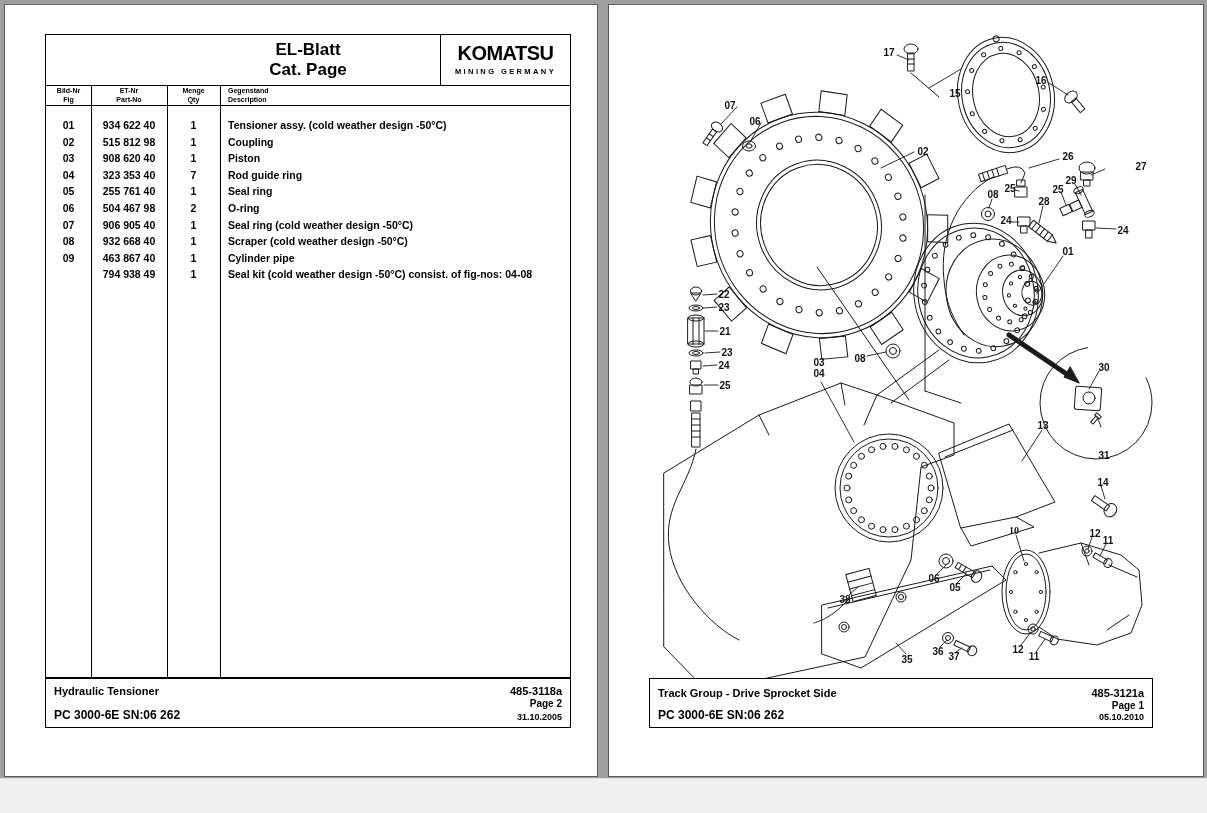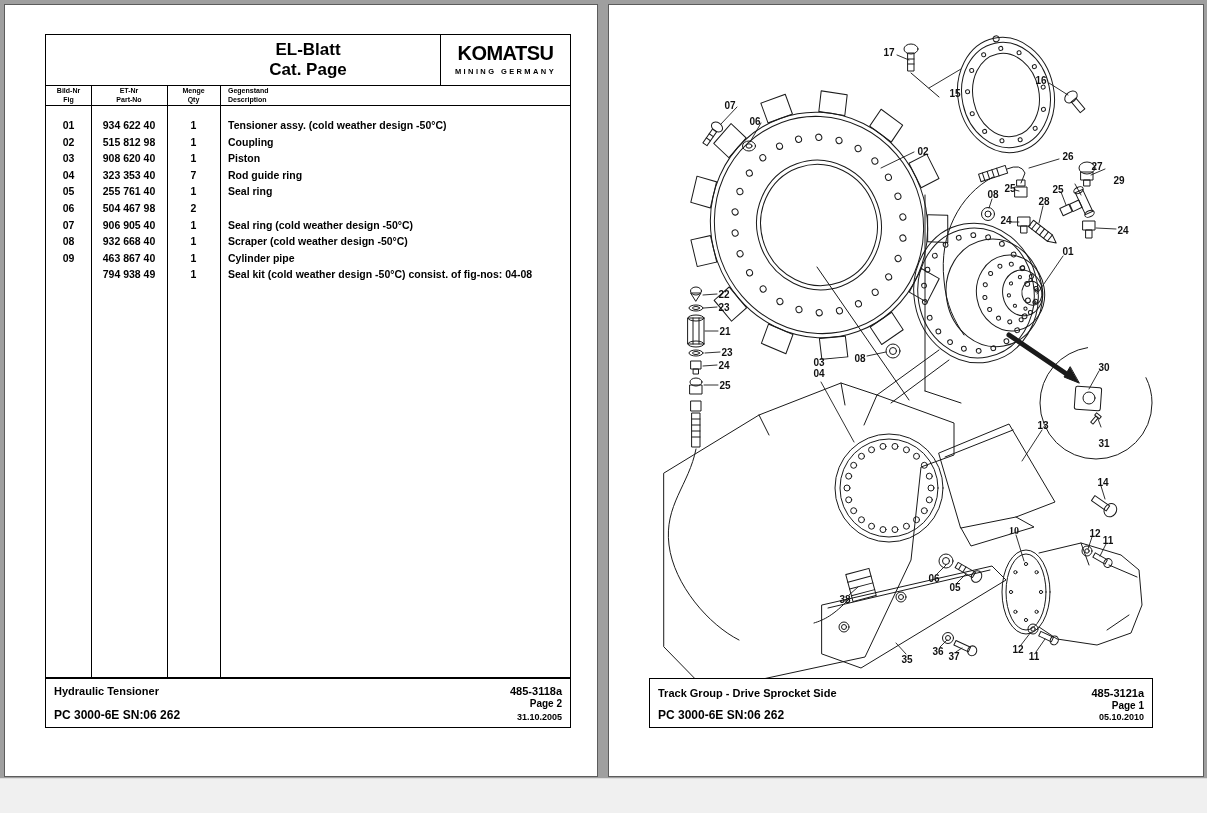--- a/index.html
+++ b/index.html
@@ -601,7 +601,7 @@
       <div class="callout" style="left: 146px; top: 116px;">06</div>
       <div class="callout" style="left: 314px; top: 146px;">02</div>
       <div class="callout" style="left: 459px; top: 151px;">26</div>
-      <div class="callout" style="left: 488px; top: 161px;">27</div>
+      <div class="callout" style="left: 532px; top: 161px;">27</div>
       <div class="callout" style="left: 462px; top: 175px; margin-left: 48px;">29</div>
       <div class="callout" style="left: 401px; top: 183px;">25</div>
       <div class="callout" style="left: 449px; top: 184px;">25</div>

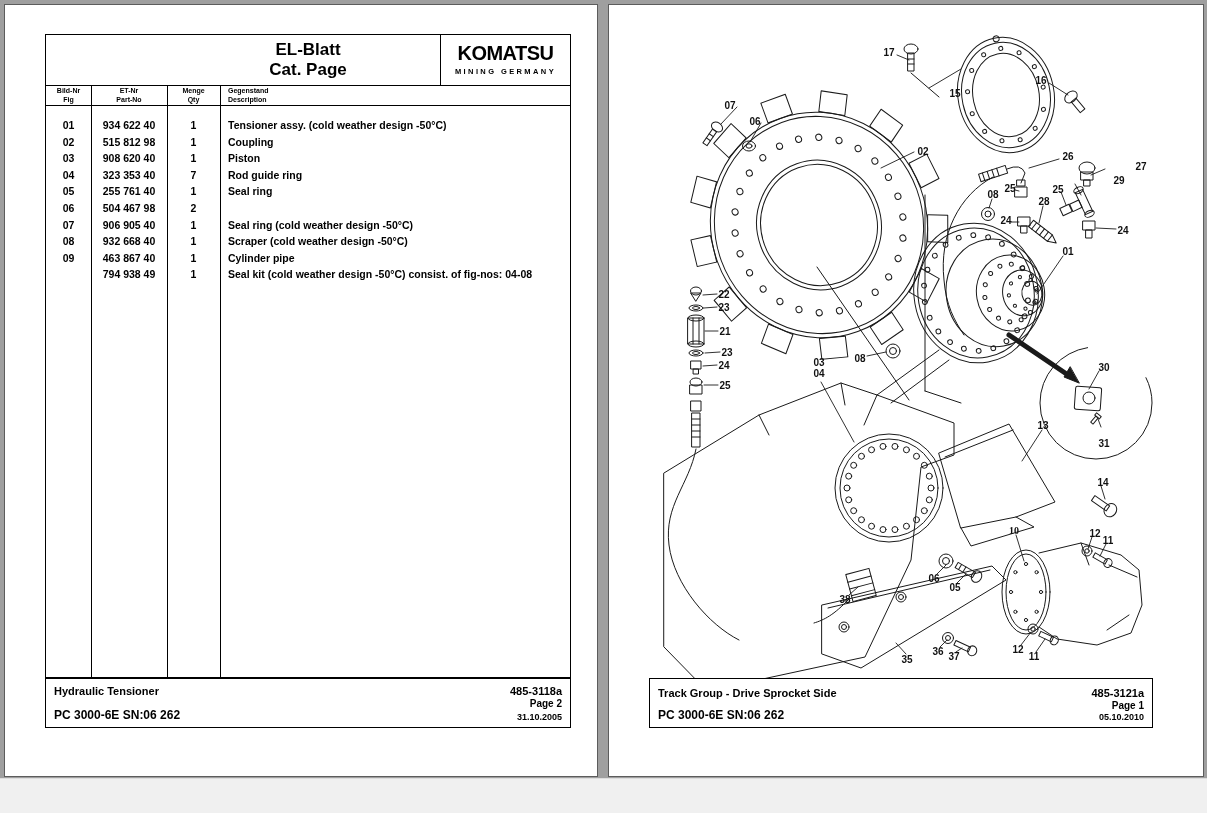--- a/index.html
+++ b/index.html
@@ -602,7 +602,7 @@
       <div class="callout" style="left: 314px; top: 146px;">02</div>
       <div class="callout" style="left: 459px; top: 151px;">26</div>
       <div class="callout" style="left: 532px; top: 161px;">27</div>
-      <div class="callout" style="left: 462px; top: 175px; margin-left: 48px;">29</div>
+      <div class="callout" style="left: 462px; top: 175px;">29</div>
       <div class="callout" style="left: 401px; top: 183px;">25</div>
       <div class="callout" style="left: 449px; top: 184px;">25</div>
       <div class="callout" style="left: 384px; top: 189px;">08</div>

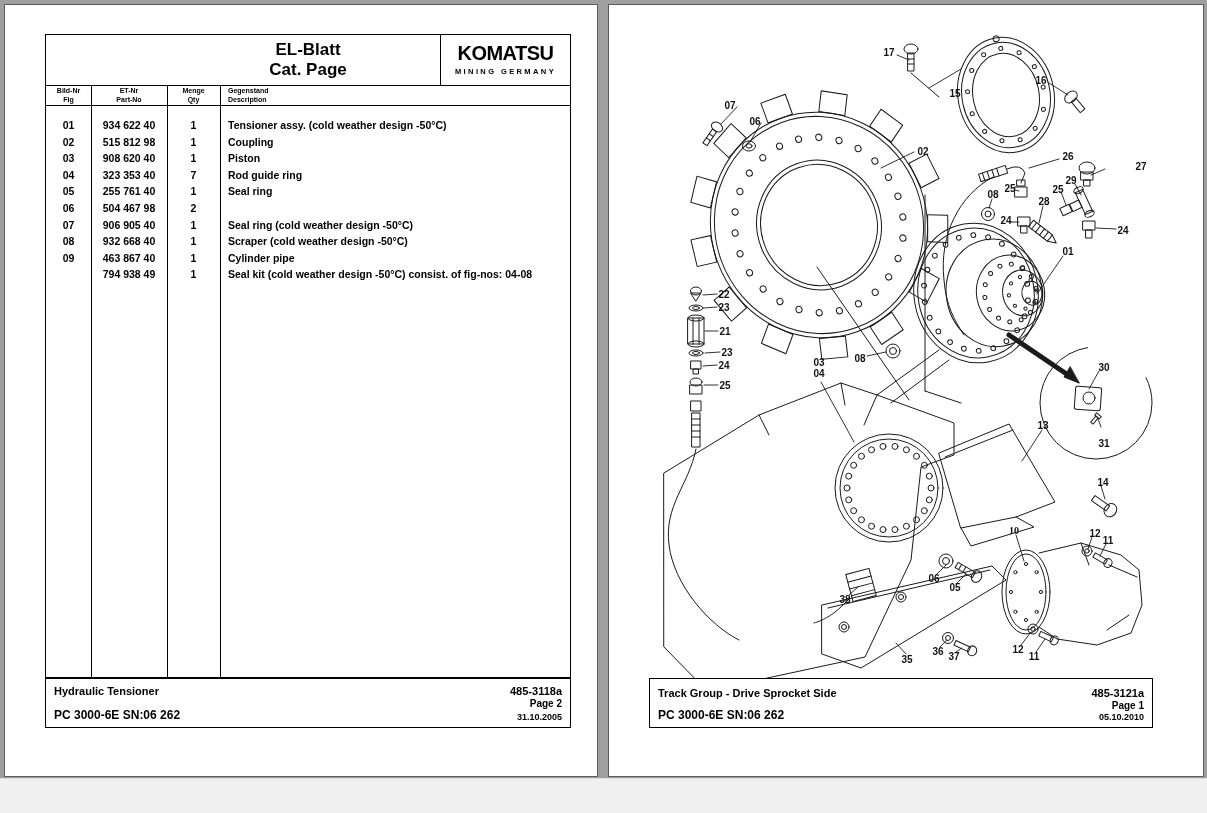--- a/index.html
+++ b/index.html
@@ -135,6 +135,7 @@
           <div class="c c-fig">06</div>
           <div class="c c-part">504 467 98</div>
           <div class="c c-qty">2</div>
+          <div class="c c-desc">O-ring</div>
         </div>
 
         <div class="t-row">

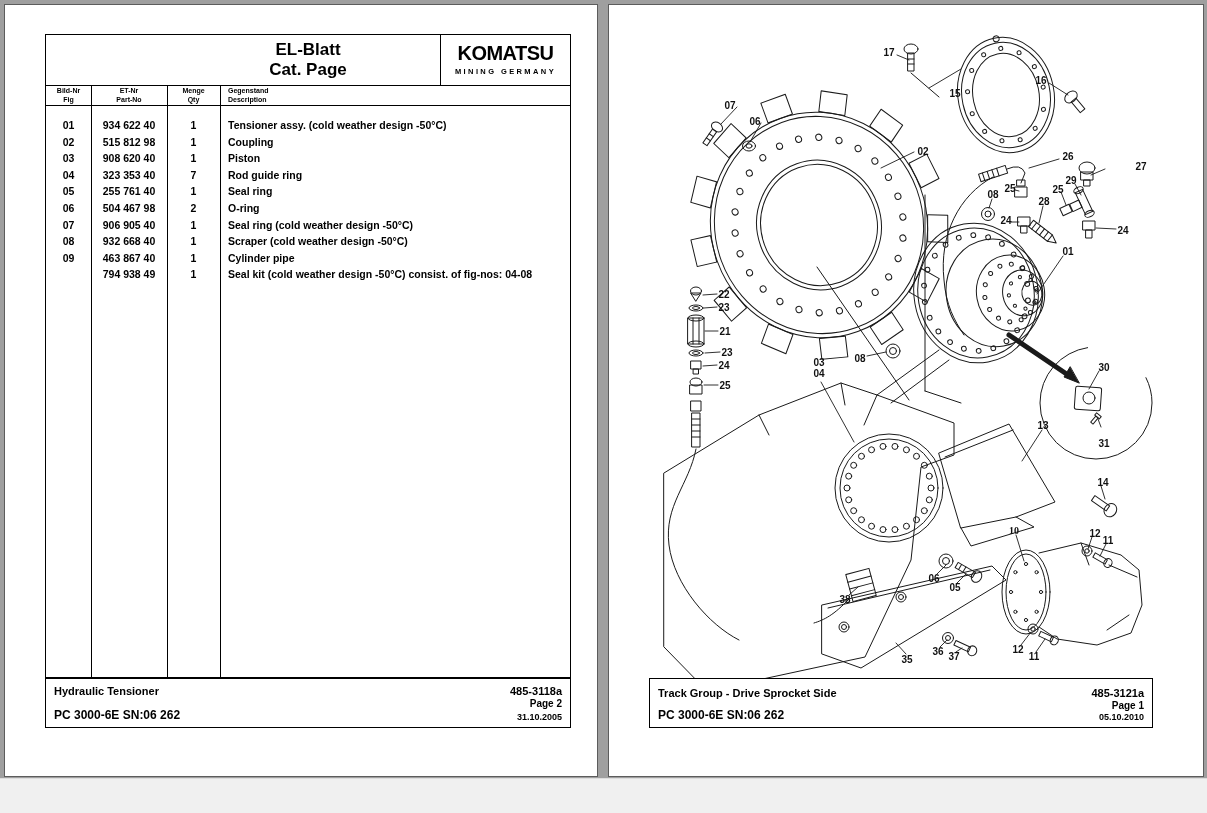--- a/index.html
+++ b/index.html
@@ -621,7 +621,7 @@
       <div class="callout" style="left: 210px; top: 368px;">04</div>
       <div class="callout" style="left: 251px; top: 353px;">08</div>
       <div class="callout" style="left: 495px; top: 362px;">30</div>
-      <div class="callout" style="left: 495px; top: 438px;">31</div>
+      <div class="callout" style="left: 495px; top: 450px;">31</div>
       <div class="callout" style="left: 434px; top: 420px;">13</div>
       <div class="callout" style="left: 494px; top: 477px;">14</div>
       <div class="callout" style="left: 405px; top: 525px; font-family: Liberation Serif, serif;">10</div>

